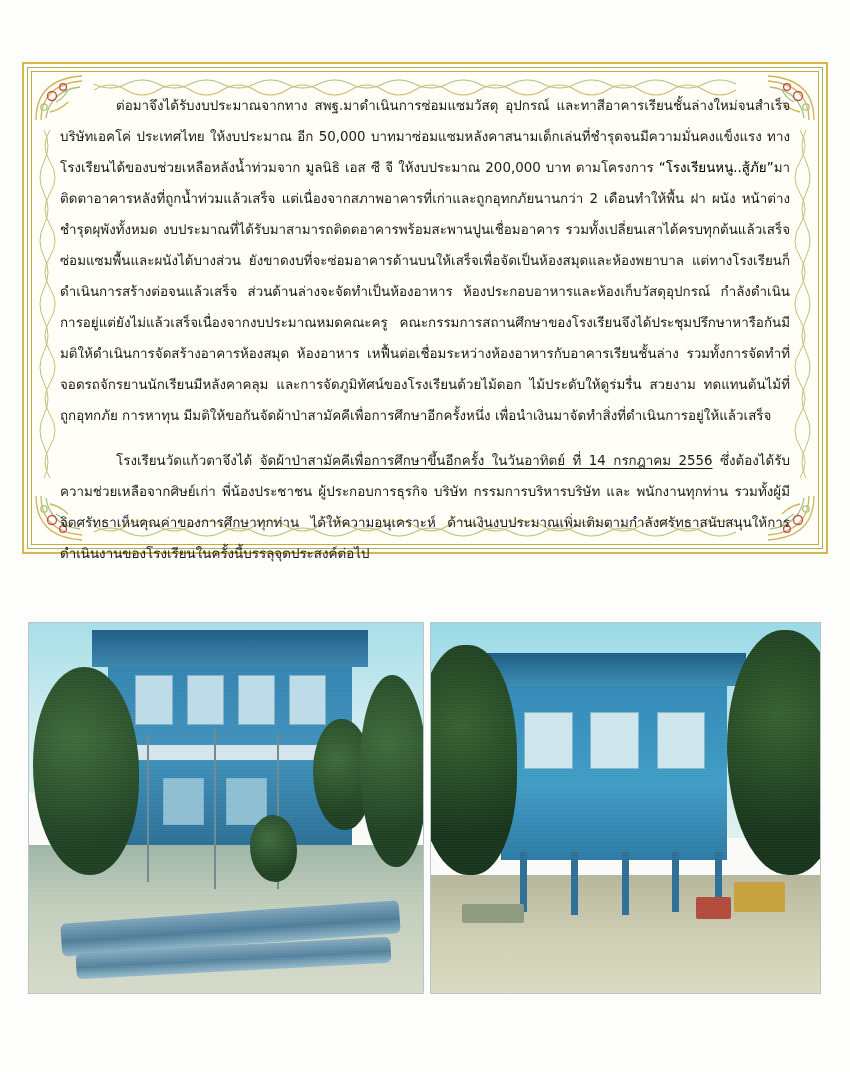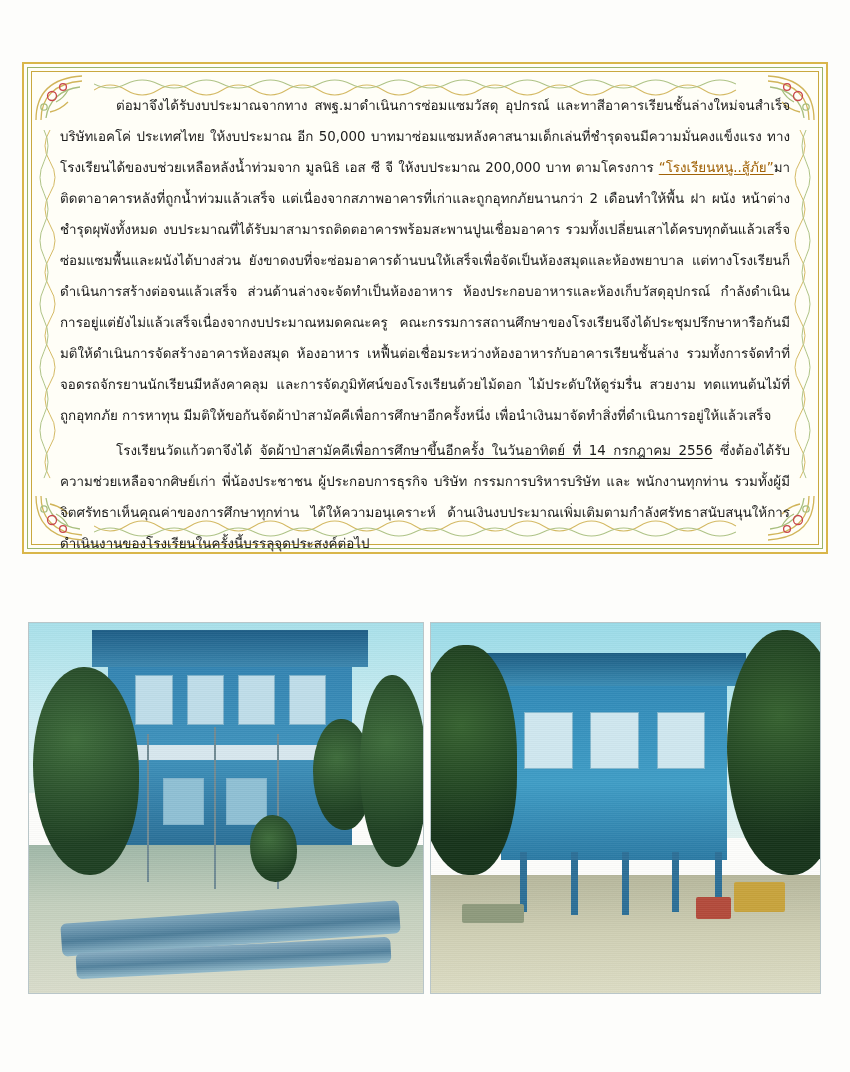--- a/index.html
+++ b/index.html
@@ -95,8 +95,7 @@
   }
   .para + .para { margin-top: 4px; }
   .hl-red {
-    color: #a16207;
-    text-decoration: underline;
+    color: #000000;
     text-underline-offset: 2px;
   }
   .kw-underline {

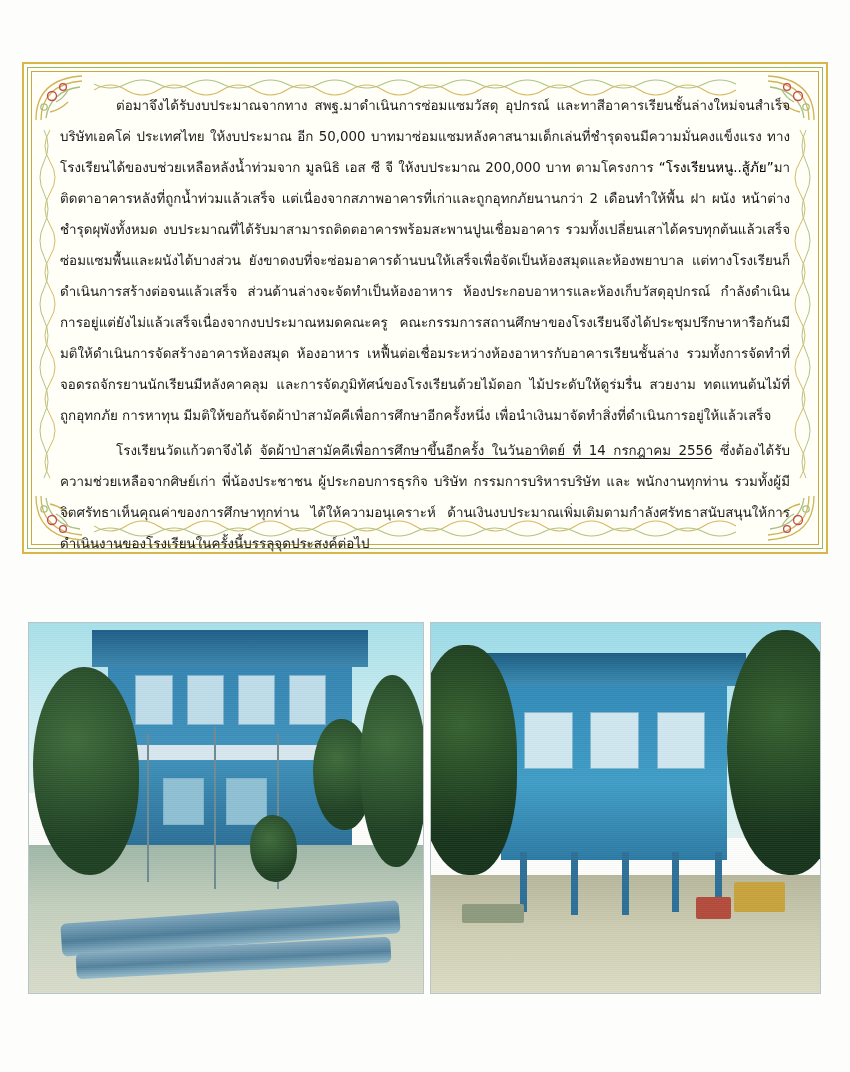--- a/index.html
+++ b/index.html
@@ -93,7 +93,7 @@
     text-indent: 56px;
     white-space: normal;
   }
-  .para + .para { margin-top: 4px; }
+  .para + .para { margin-top: 14px; }
   .hl-red {
     color: #000000;
     text-underline-offset: 2px;

